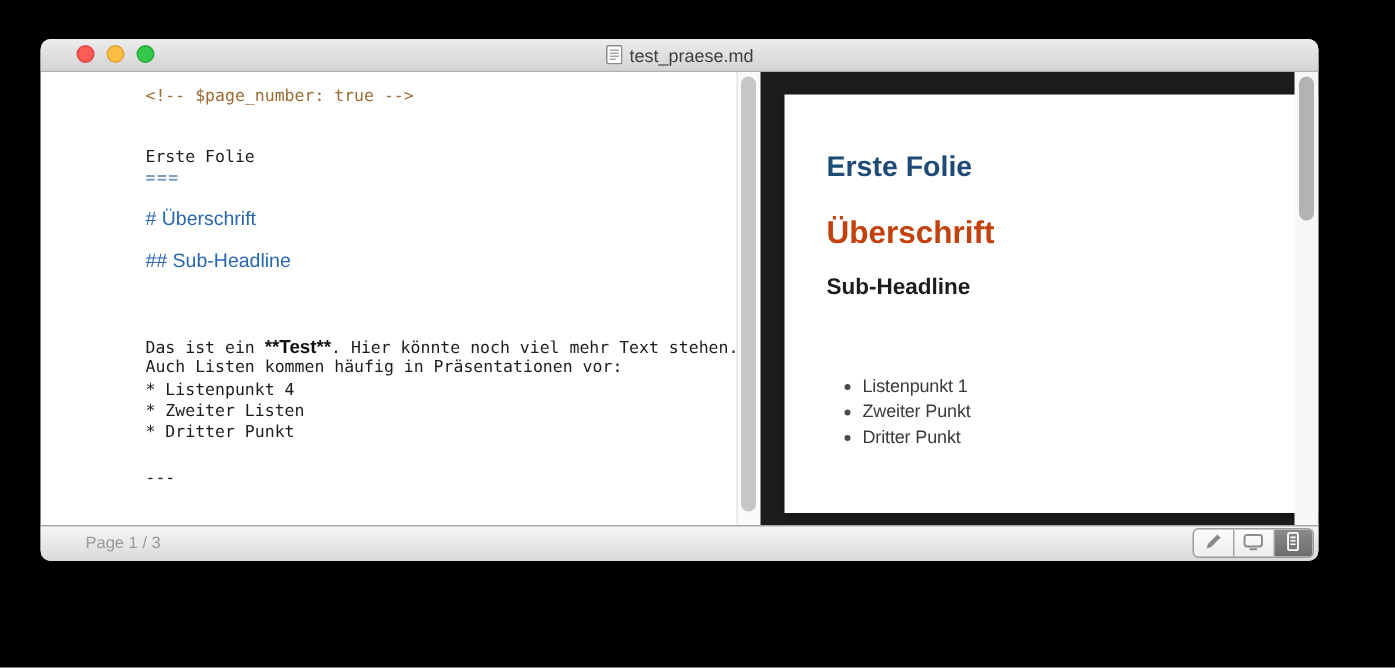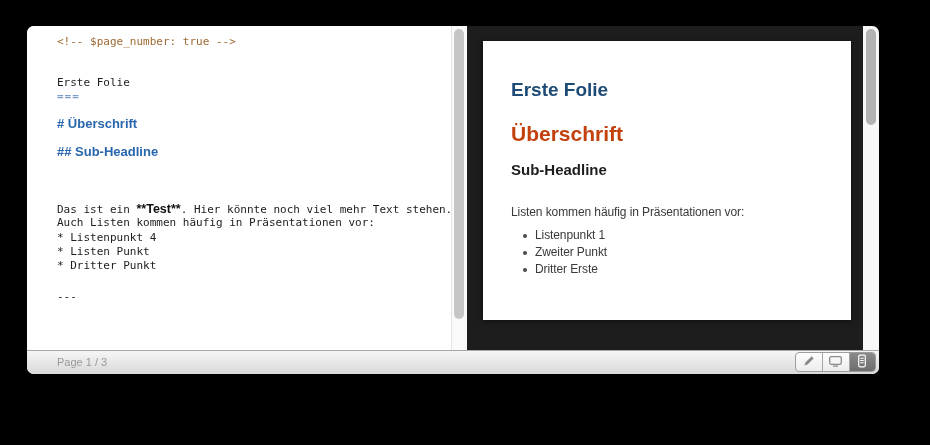--- a/index.html
+++ b/index.html
@@ -114,6 +114,25 @@
 
 <div class="window">
 
+  <div class="titlebar">
+    <div class="traffic-lights">
+      <span class="tl red"></span>
+      <span class="tl yellow"></span>
+      <span class="tl green"></span>
+    </div>
+    <div class="title-wrap">
+      <span>
+        <svg class="doc-icon-svg" width="11" height="13" viewBox="0 0 11 13">
+          <rect x="0.5" y="0.5" width="10" height="12" rx="1" fill="#fdfdfd" stroke="#8d8d8d"></rect>
+          <line x1="2.5" y1="3.5" x2="8.5" y2="3.5" stroke="#a8a8a8"></line>
+          <line x1="2.5" y1="5.5" x2="8.5" y2="5.5" stroke="#a8a8a8"></line>
+          <line x1="2.5" y1="7.5" x2="8.5" y2="7.5" stroke="#a8a8a8"></line>
+          <line x1="2.5" y1="9.5" x2="6.5" y2="9.5" stroke="#a8a8a8"></line>
+        </svg>
+      </span>
+      <span class="title">test_praese.md</span>
+    </div>
+  </div>
 
   <div class="main">
 

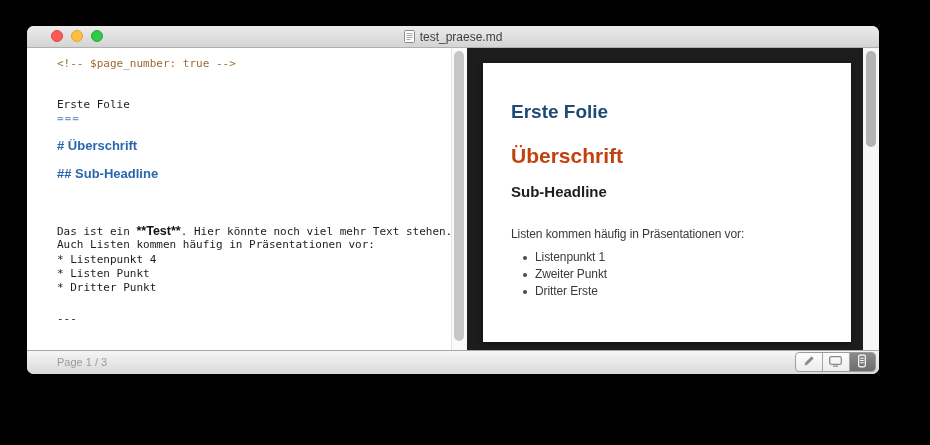--- a/index.html
+++ b/index.html
@@ -31,7 +31,7 @@
   .title-wrap .title{font-size:12px;color:#3f3f3f;font-weight:500;}
   .doc-icon-svg{display:block;}
   
-  .main{flex:1 1 auto;display:flex;overflow:hidden;position:relative;}
+  .main{flex:1 1 auto;display:flex;overflow:hidden;position:relative;padding-left:40px;}
   
   .editor{
     position:relative;width:440px;flex:0 0 440px;background:#ffffff;overflow:hidden;

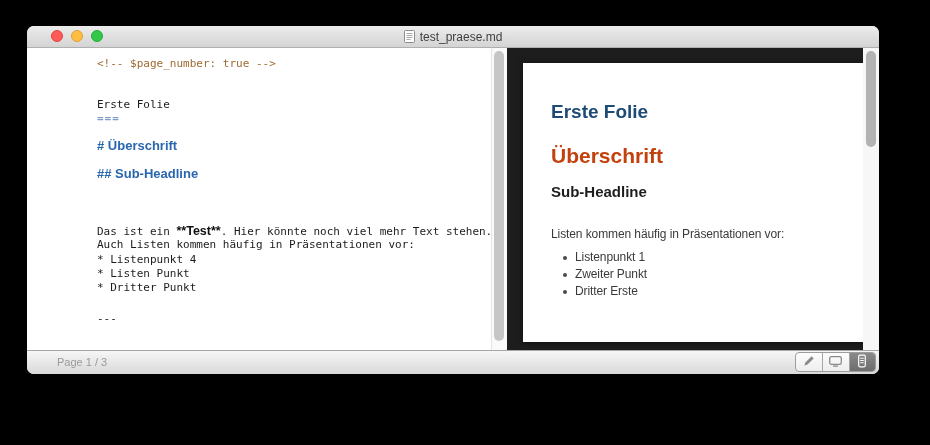--- a/index.html
+++ b/index.html
@@ -42,7 +42,7 @@
   .eline.comment{color:#9e6a33;}
   .eline.setext-ul{color:#7d9fc7;font-weight:bold;letter-spacing:1px;}
   .eline.mdheading{
-    font-family:"Liberation Sans",sans-serif;font-size:13px;font-weight:700;
+    font-family:"Liberation Sans",sans-serif;font-size:13px;font-weight:400;
     color:#2867ae;line-height:16px;
   }
   .eline .strong-inline{

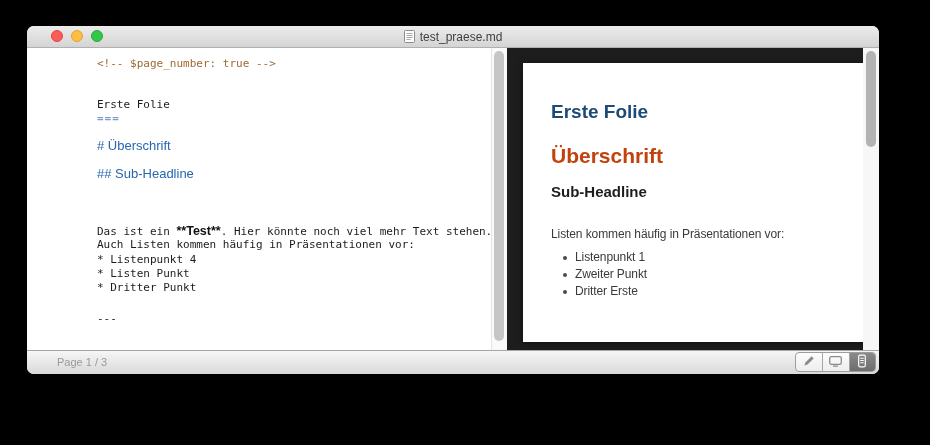--- a/index.html
+++ b/index.html
@@ -158,7 +158,6 @@
         <div class="s-h1-setext">Erste Folie</div>
         <div class="s-h1">Überschrift</div>
         <div class="s-h2">Sub-Headline</div>
-        <div class="s-para2 s-body">Listen kommen häufig in Präsentationen vor:</div>
         <div class="s-bullet b0 s-body">
             <span class="dot"></span>
             <span>Listenpunkt 1</span>

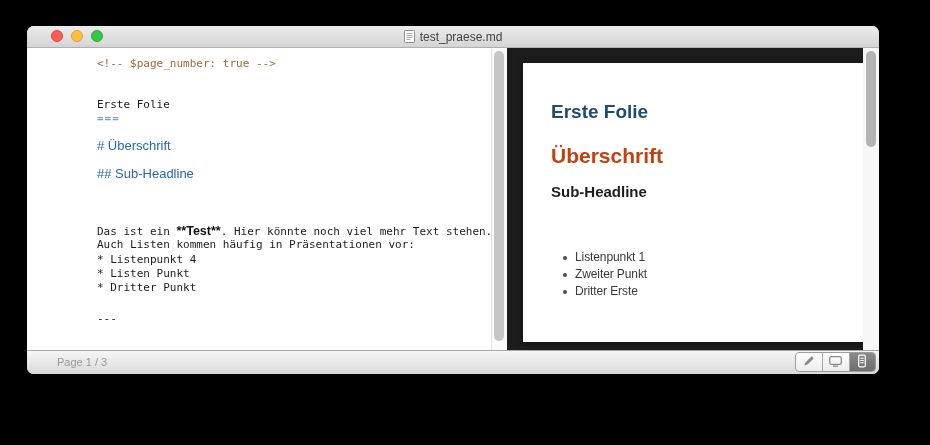--- a/index.html
+++ b/index.html
@@ -145,7 +145,7 @@
       <div class="eline" style="top:190px">Auch Listen kommen häufig in Präsentationen vor:</div>
       <div class="eline" style="top:176px"><span>Das ist ein </span><span class="strong-inline">**Test**</span><span>. Hier könnte noch viel mehr Text stehen.</span></div>
       <div class="eline" style="top:205px">* Listenpunkt 4</div>
-      <div class="eline" style="top:219px">* Listen Punkt</div>
+      <div class="eline" style="top:219px">* Zweiter Listen</div>
       <div class="eline" style="top:233px">* Dritter Punkt</div>
       <div class="eline" style="top:264px">---</div>
       <div class="editor-scrollbar">

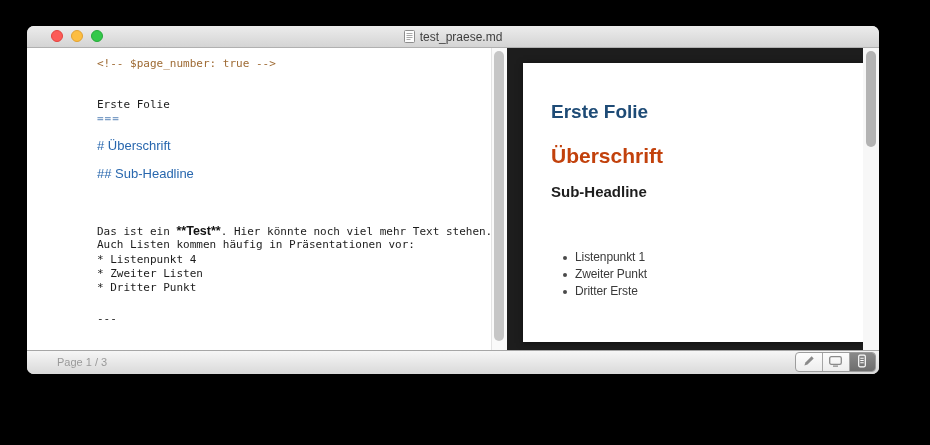--- a/index.html
+++ b/index.html
@@ -168,7 +168,7 @@
           </div>
         <div class="s-bullet b2 s-body">
             <span class="dot"></span>
-            <span>Dritter Erste</span>
+            <span>Dritter Punkt</span>
           </div>
       </div>
       <div class="preview-scrollbar">

